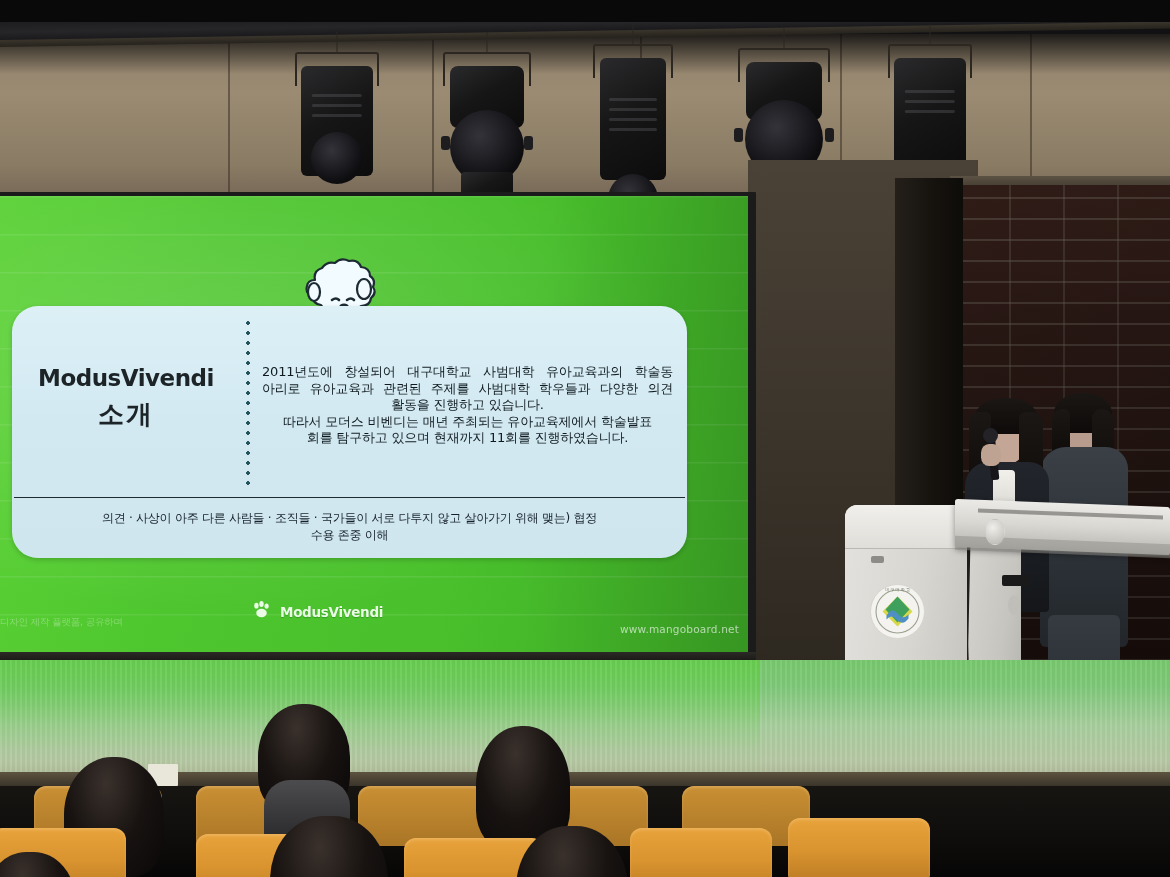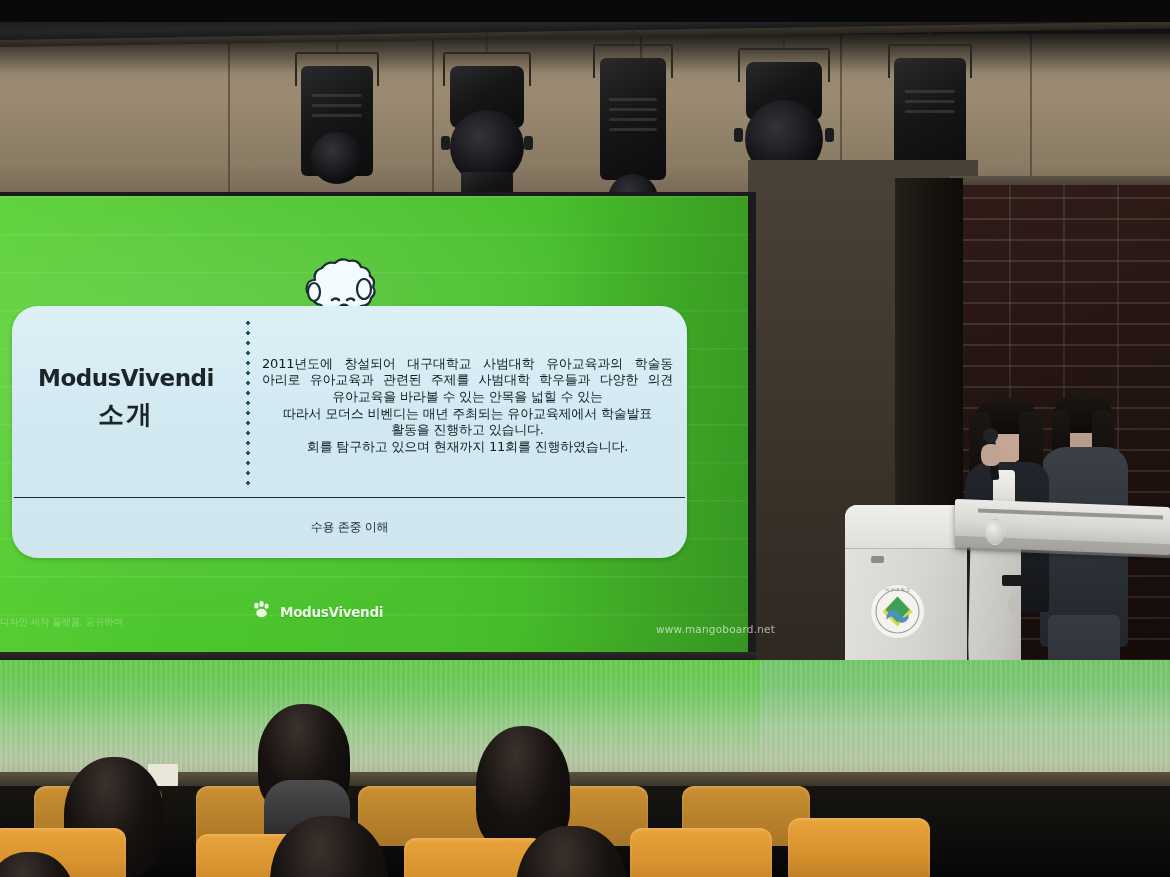--- a/index.html
+++ b/index.html
@@ -412,7 +412,6 @@
       <div class="card-right">
         <div class="body-line l1">2011년도에 창설되어 대구대학교 사범대학 유아교육과의 학술동</div>
         <div class="body-line l2">아리로 유아교육과 관련된 주제를 사범대학 학우들과 다양한 의견</div>
-        <div class="body-line">유아교육을 바라볼 수 있는 안목을 넓힐 수 있는</div>
         <div class="body-line">따라서 모더스 비벤디는 매년 주최되는 유아교육제에서 학술발표</div>
         <div class="body-line">활동을 진행하고 있습니다.</div>
         <div class="body-line">회를 탐구하고 있으며 현재까지 11회를 진행하였습니다.</div>

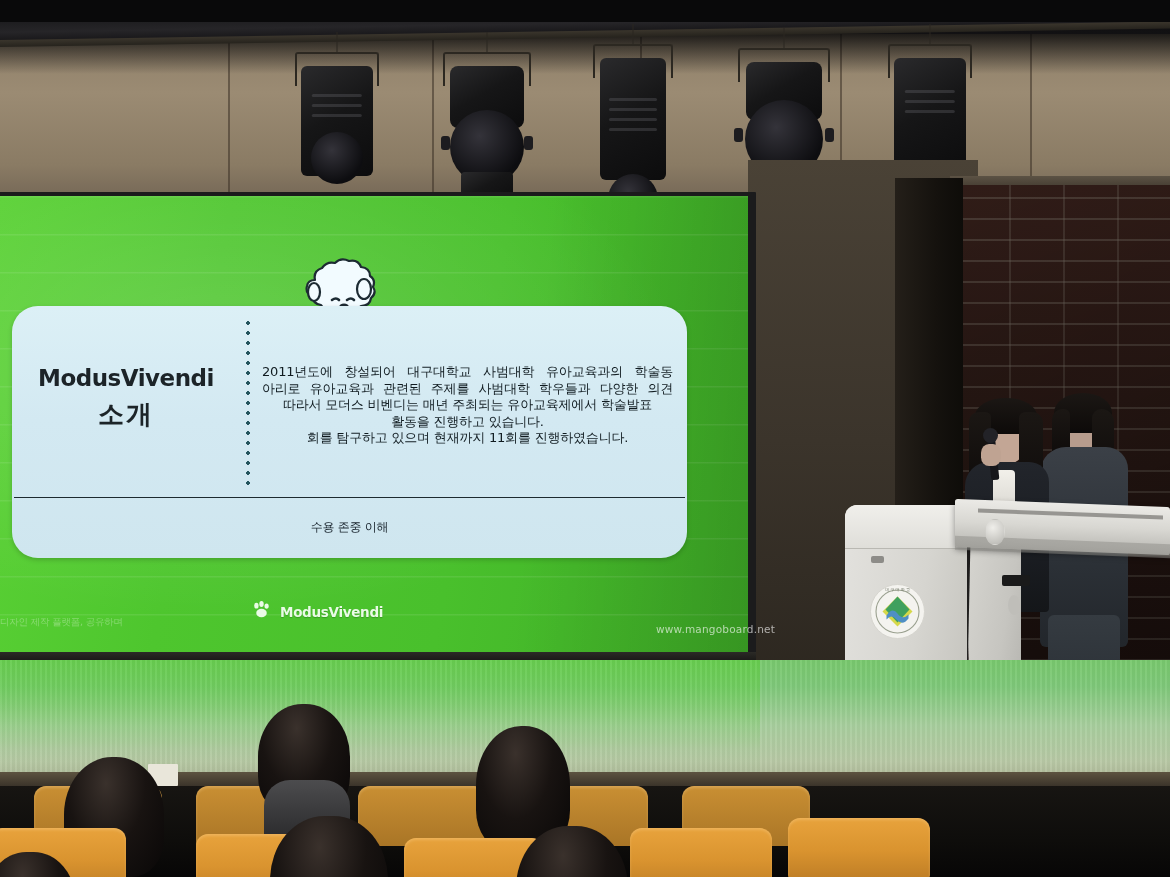--- a/index.html
+++ b/index.html
@@ -412,8 +412,8 @@
       <div class="card-right">
         <div class="body-line l1">2011년도에 창설되어 대구대학교 사범대학 유아교육과의 학술동</div>
         <div class="body-line l2">아리로 유아교육과 관련된 주제를 사범대학 학우들과 다양한 의견</div>
+        <div class="body-line">활동을 진행하고 있습니다.</div>
         <div class="body-line">따라서 모더스 비벤디는 매년 주최되는 유아교육제에서 학술발표</div>
-        <div class="body-line">활동을 진행하고 있습니다.</div>
         <div class="body-line">회를 탐구하고 있으며 현재까지 11회를 진행하였습니다.</div>
       </div>
     </div>

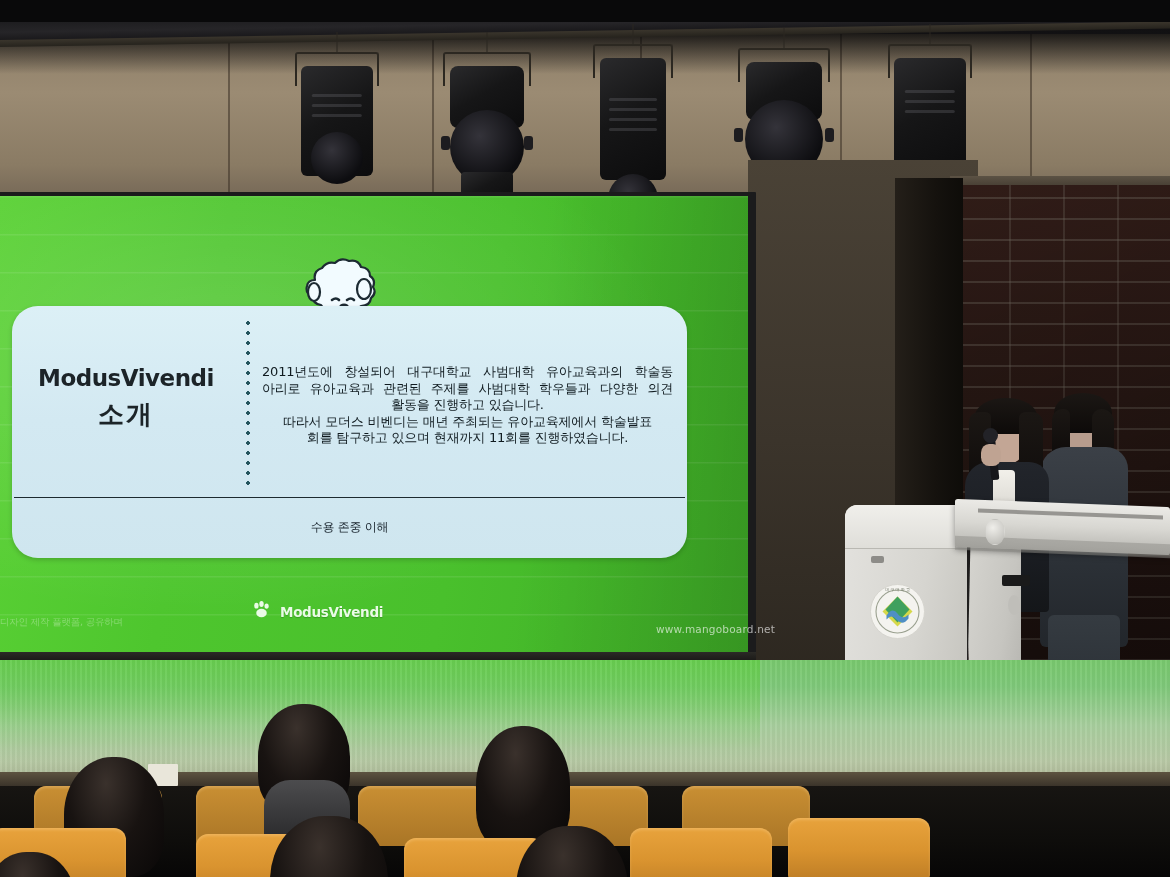--- a/index.html
+++ b/index.html
@@ -419,6 +419,7 @@
     </div>
     <div class="card-rule"></div>
     <div class="card-foot">
+      <div class="foot-line">의견 · 사상이 아주 다른 사람들 · 조직들 · 국가들이 서로 다투지 않고 살아가기 위해 맺는) 협정</div>
       <div class="foot-line">수용 존중 이해</div>
     </div>
   </div>

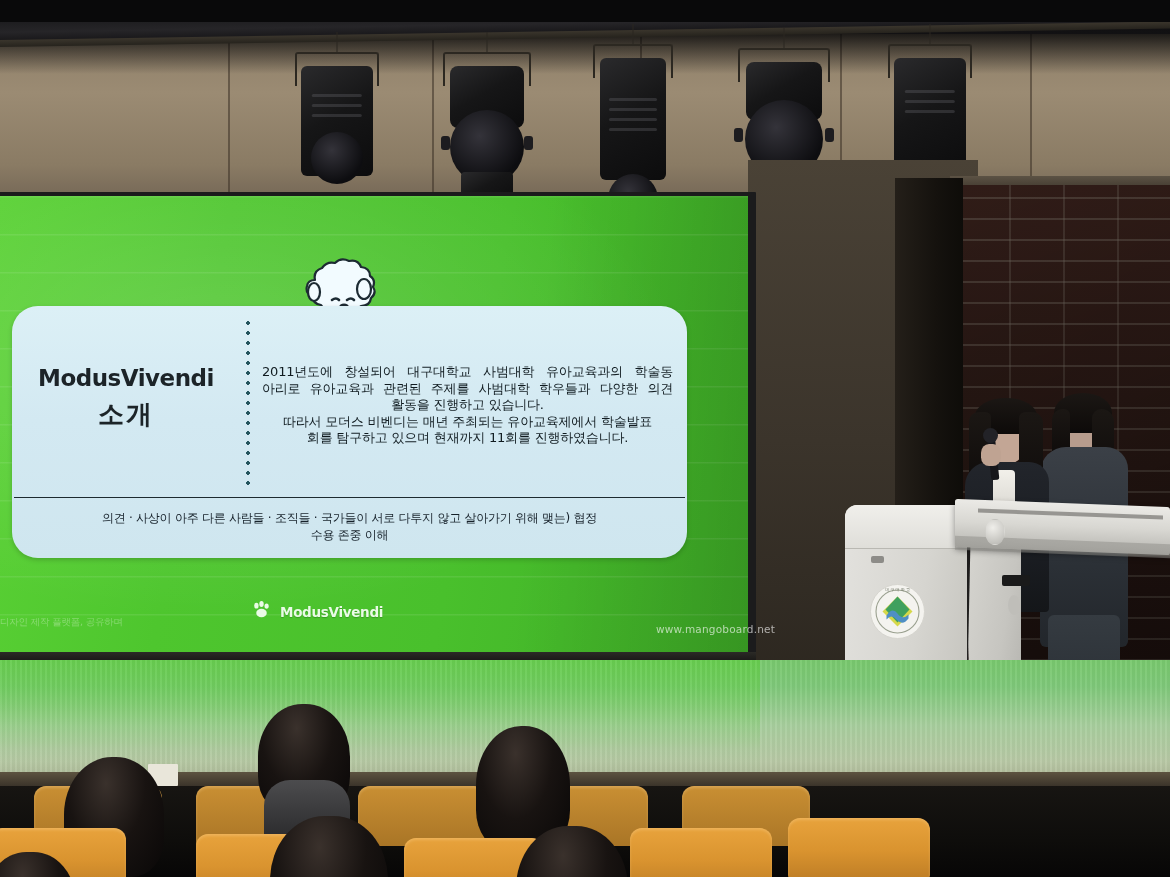--- a/index.html
+++ b/index.html
@@ -150,7 +150,7 @@
   }
   .watermark {
     position:absolute; left:620px; top:623px;
-    font-size:10.5px; color:rgba(255,255,255,.62); letter-spacing:.2px;margin-left:36px;
+    font-size:10.5px; color:rgba(255,255,255,.62); letter-spacing:.2px;
   }
   .wm-left {
     position:absolute; left:0px; top:616px;

